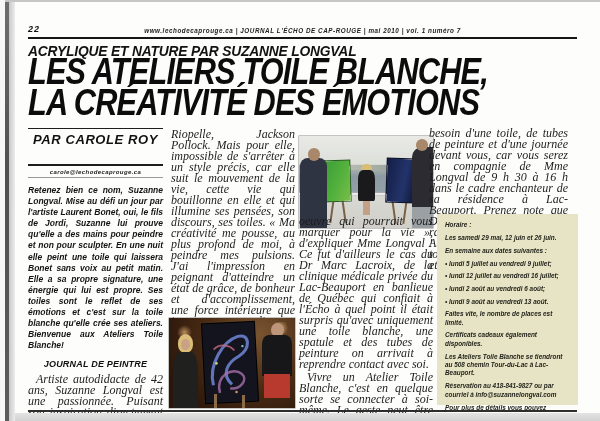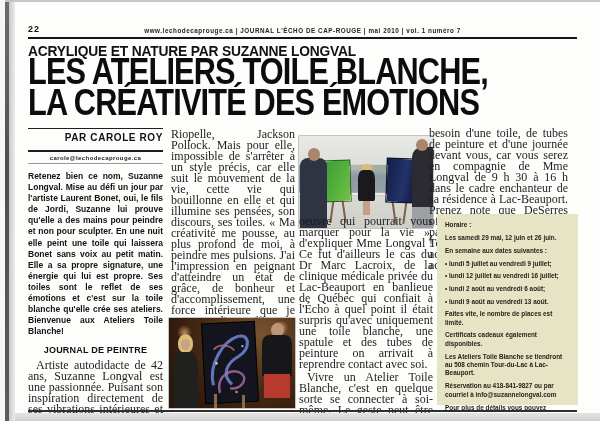--- a/index.html
+++ b/index.html
@@ -4,7 +4,7 @@
 <style>
   html,body{margin:0;padding:0;}
   body{width:600px;height:421px;background:#f2f2f2;font-family:"Liberation Sans",sans-serif;}
-  .page{position:relative;width:600px;height:421px;background:#fdfdfb;overflow:hidden;}
+  .page{position:relative;width:600px;height:421px;background:#fdfdfb;overflow:hidden;font-style:italic;}
 
   
   .edge-white{position:absolute;left:0;top:0;width:5px;height:421px;background:#f7f7f7;}

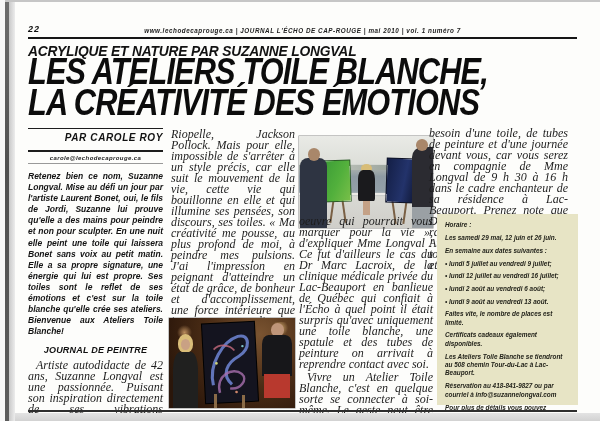--- a/index.html
+++ b/index.html
@@ -29,7 +29,7 @@
   .col3{left:299px;width:134px;top:216px;}
   .col4{left:429px;width:139px;}
 
-  .byline-box{border-top:1.5px solid #1d1d1d;border-bottom:2px solid #1d1d1d;padding:3px 0 7px;text-align:right;font-size:10px;font-weight:bold;letter-spacing:.6px;color:#111;}
+  .byline-box{border-top:1.5px solid #1d1d1d;border-bottom:2px solid #1d1d1d;padding:3px 0 17px;text-align:center;font-size:13px;font-weight:bold;letter-spacing:.6px;color:#111;}
   .byline-email{margin-top:2.5px;text-align:center;font-size:6px;font-weight:bold;letter-spacing:.4px;color:#222;border-bottom:.5px solid #999;padding-bottom:2.5px;}
 
   .lead{margin-top:7px;font-size:8.5px;line-height:11.1px;font-weight:bold;color:#131313;text-align:justify;}

